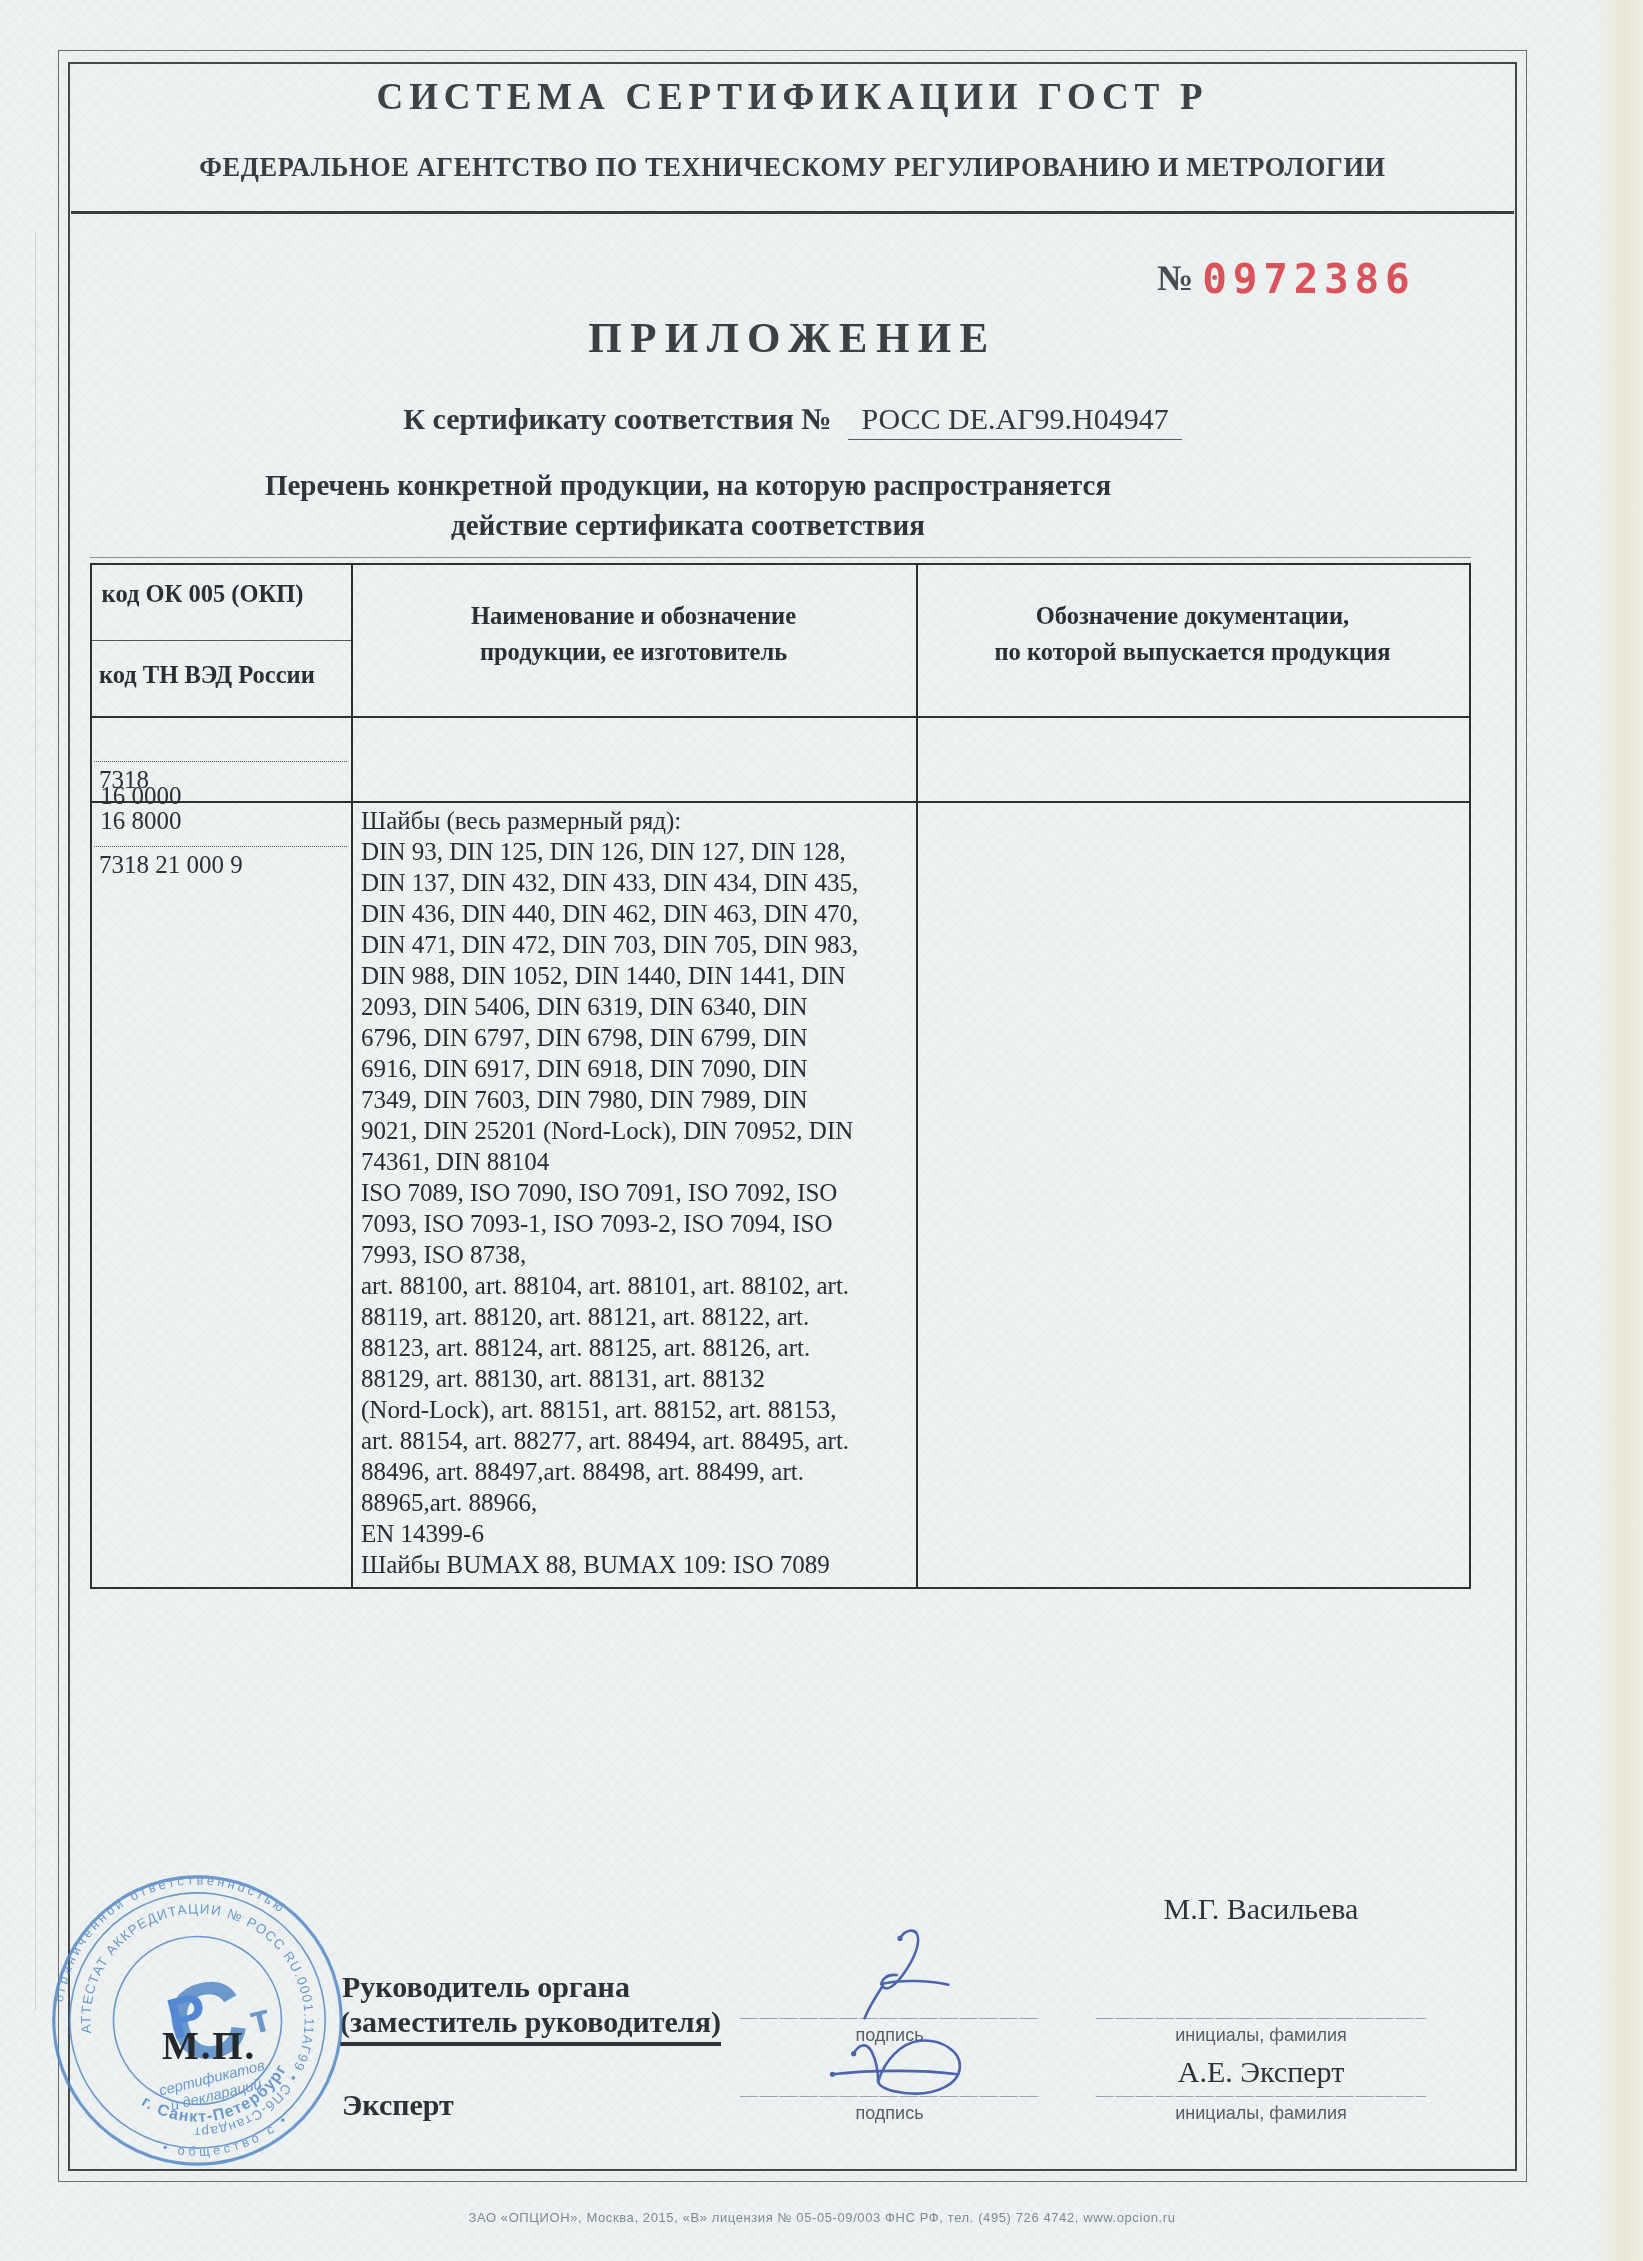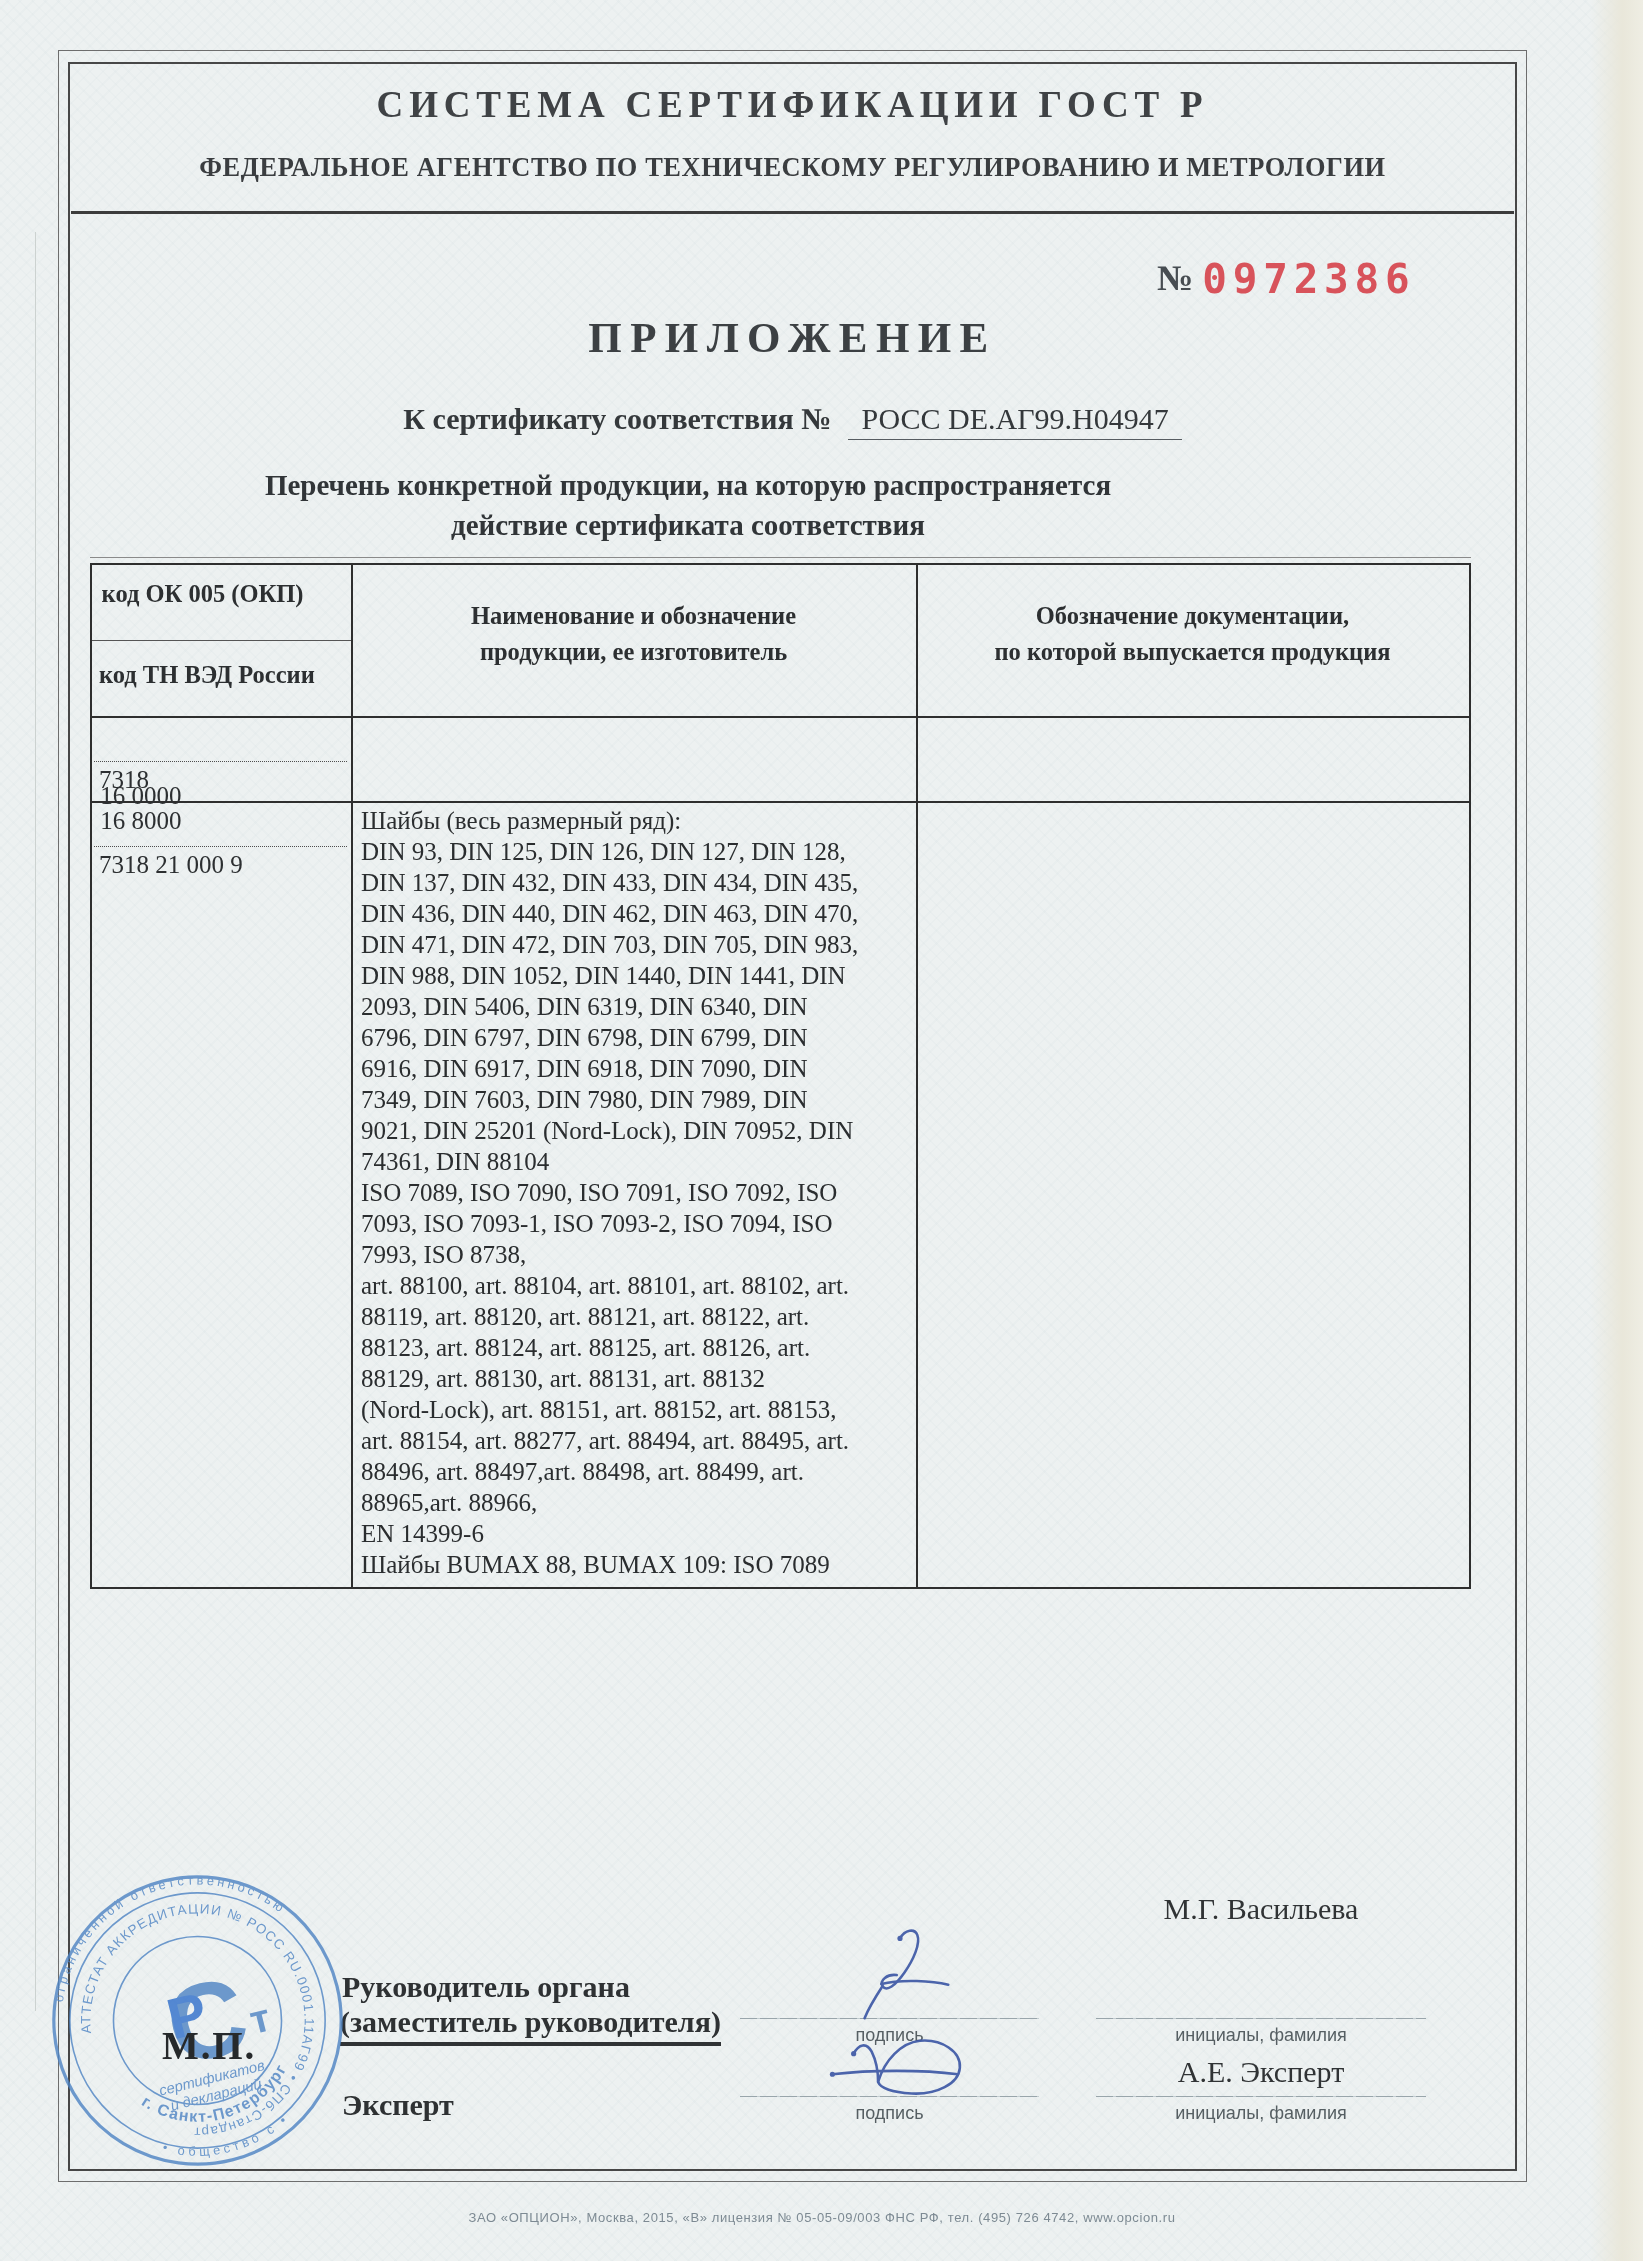--- a/index.html
+++ b/index.html
@@ -22,7 +22,7 @@
   .header-sep{left:71px;top:211px;width:1443px;height:3.2px;background:#3c3c3c;}
 
   .sys-title{left:71px;top:75px;width:1443px;text-align:center;
-    font-size:37px;font-weight:bold;letter-spacing:5.8px;color:#3f4245;margin-top:8px;}
+    font-size:37px;font-weight:bold;letter-spacing:5.8px;color:#3f4245;}
   .agency-title{left:71px;top:152px;width:1443px;text-align:center;
     font-size:26.4px;font-weight:bold;letter-spacing:0.6px;color:#3a3d40;}
 

